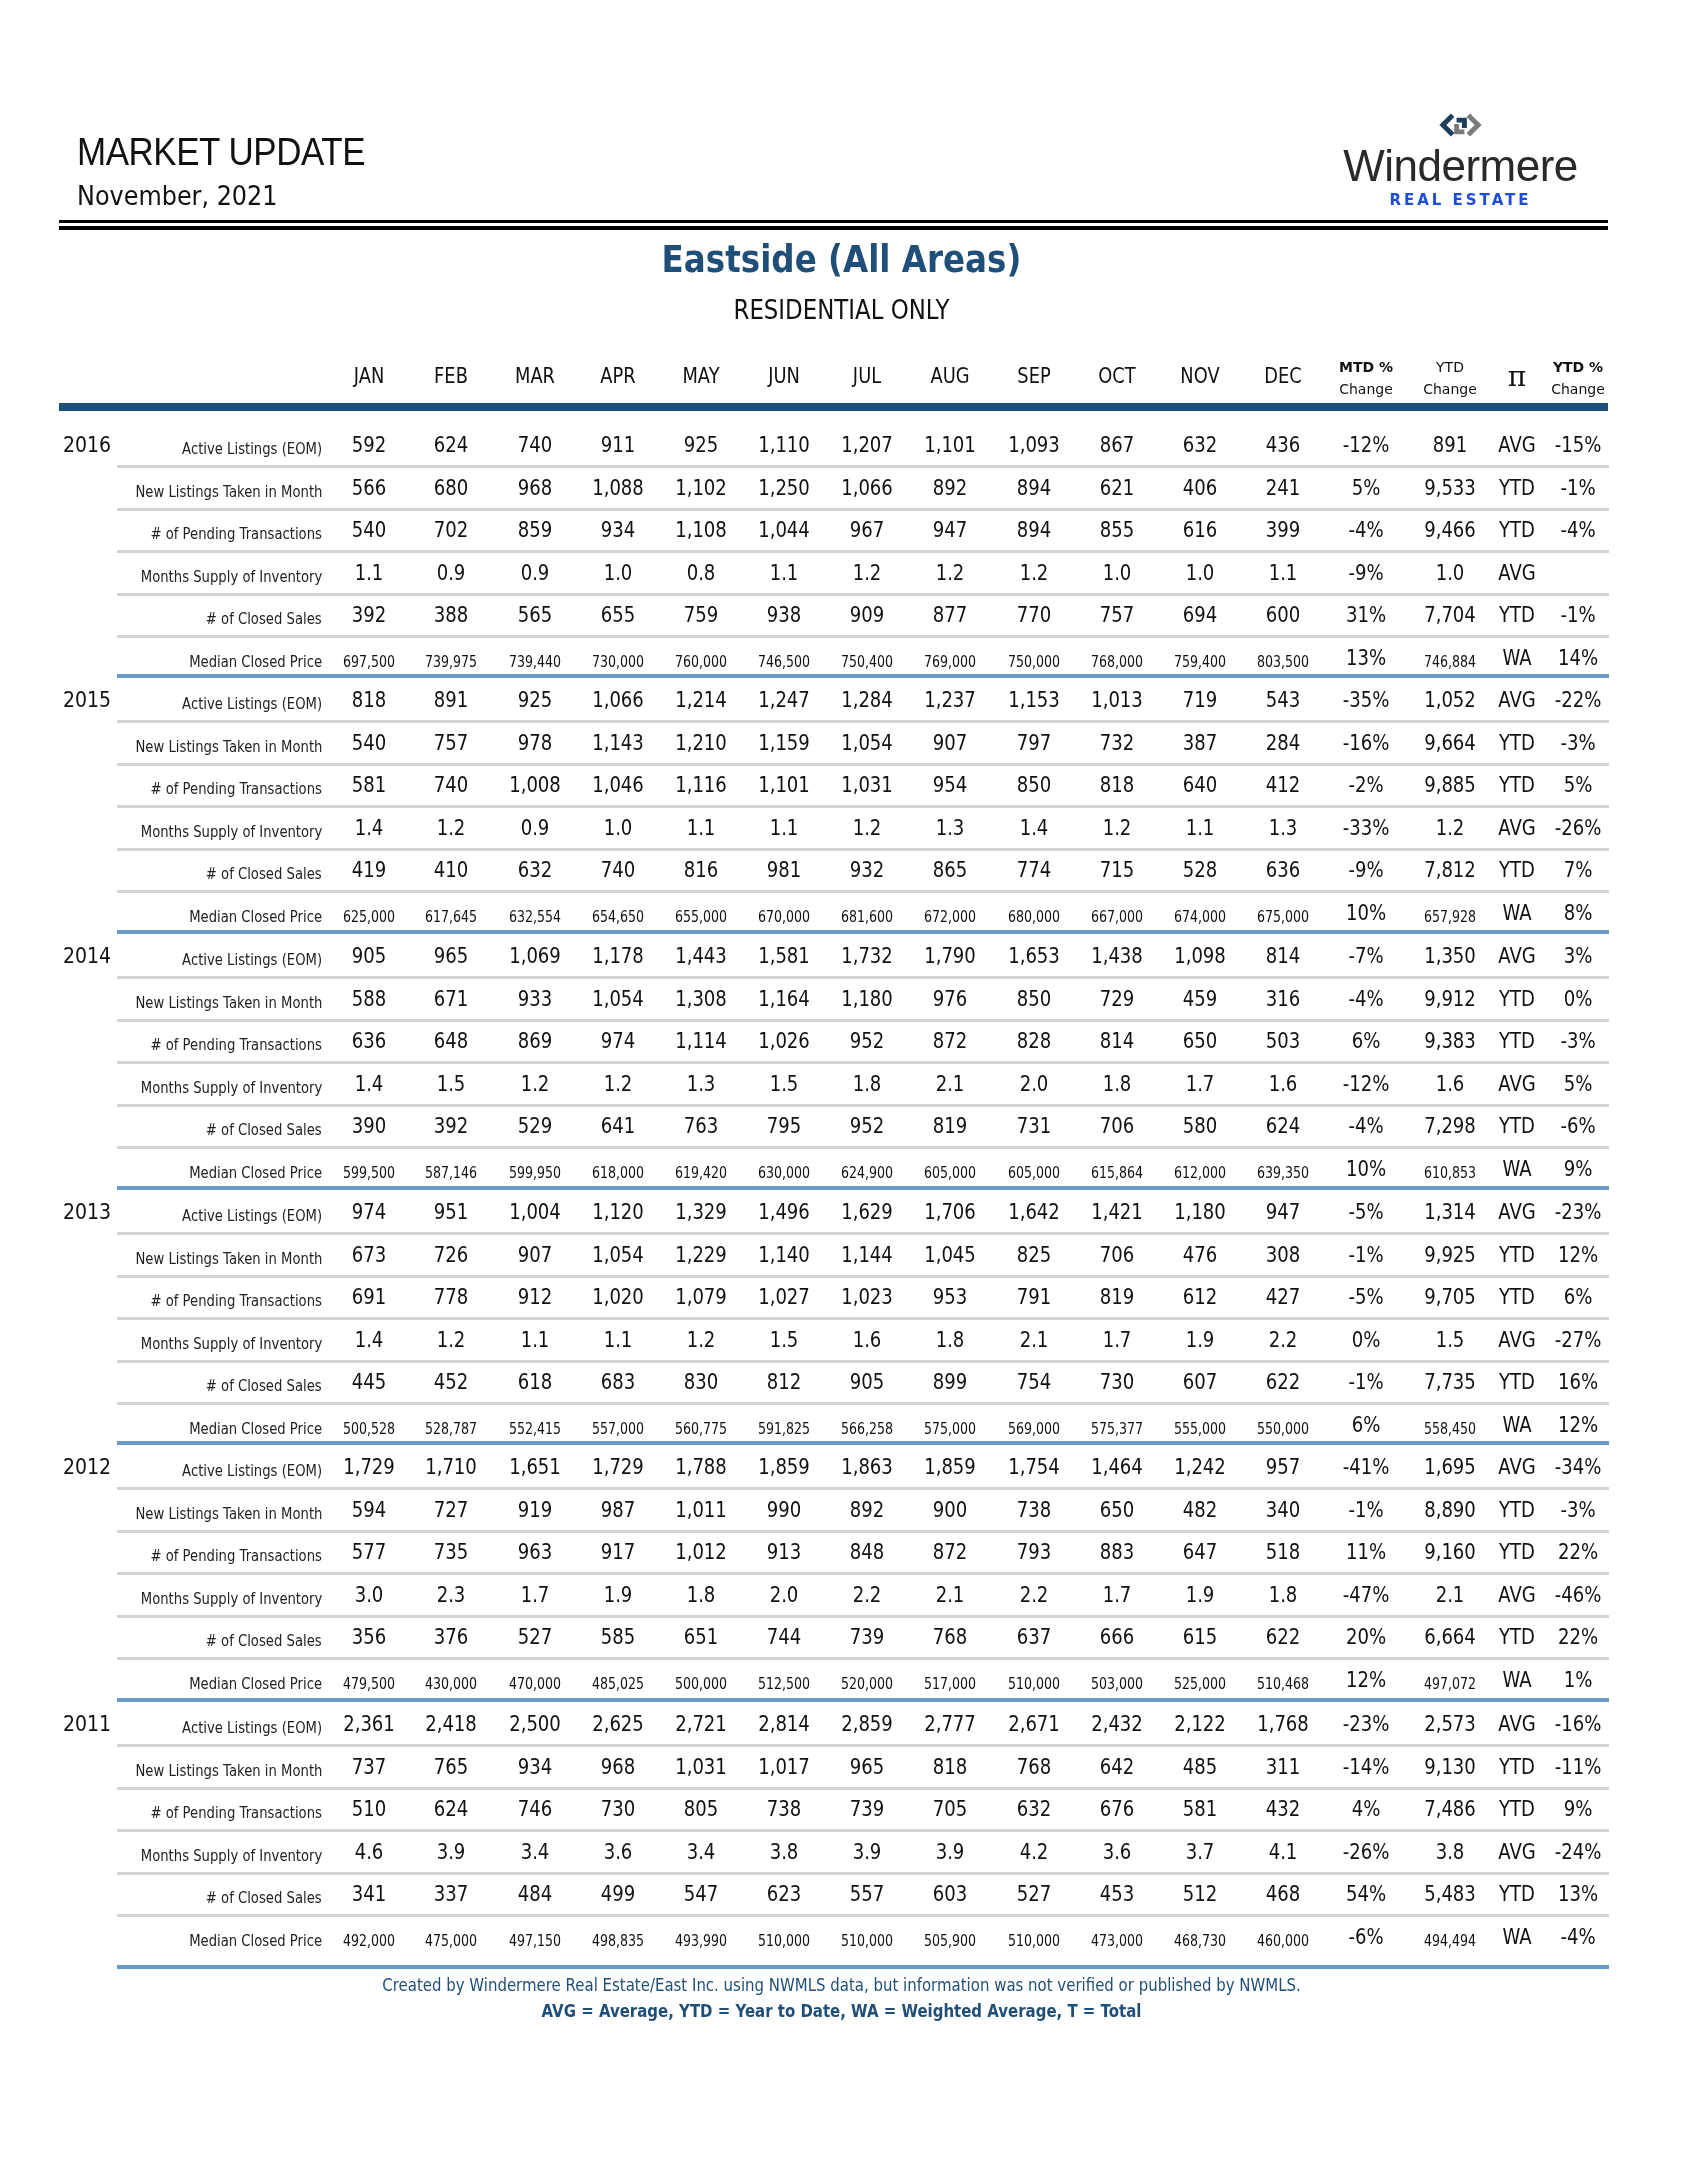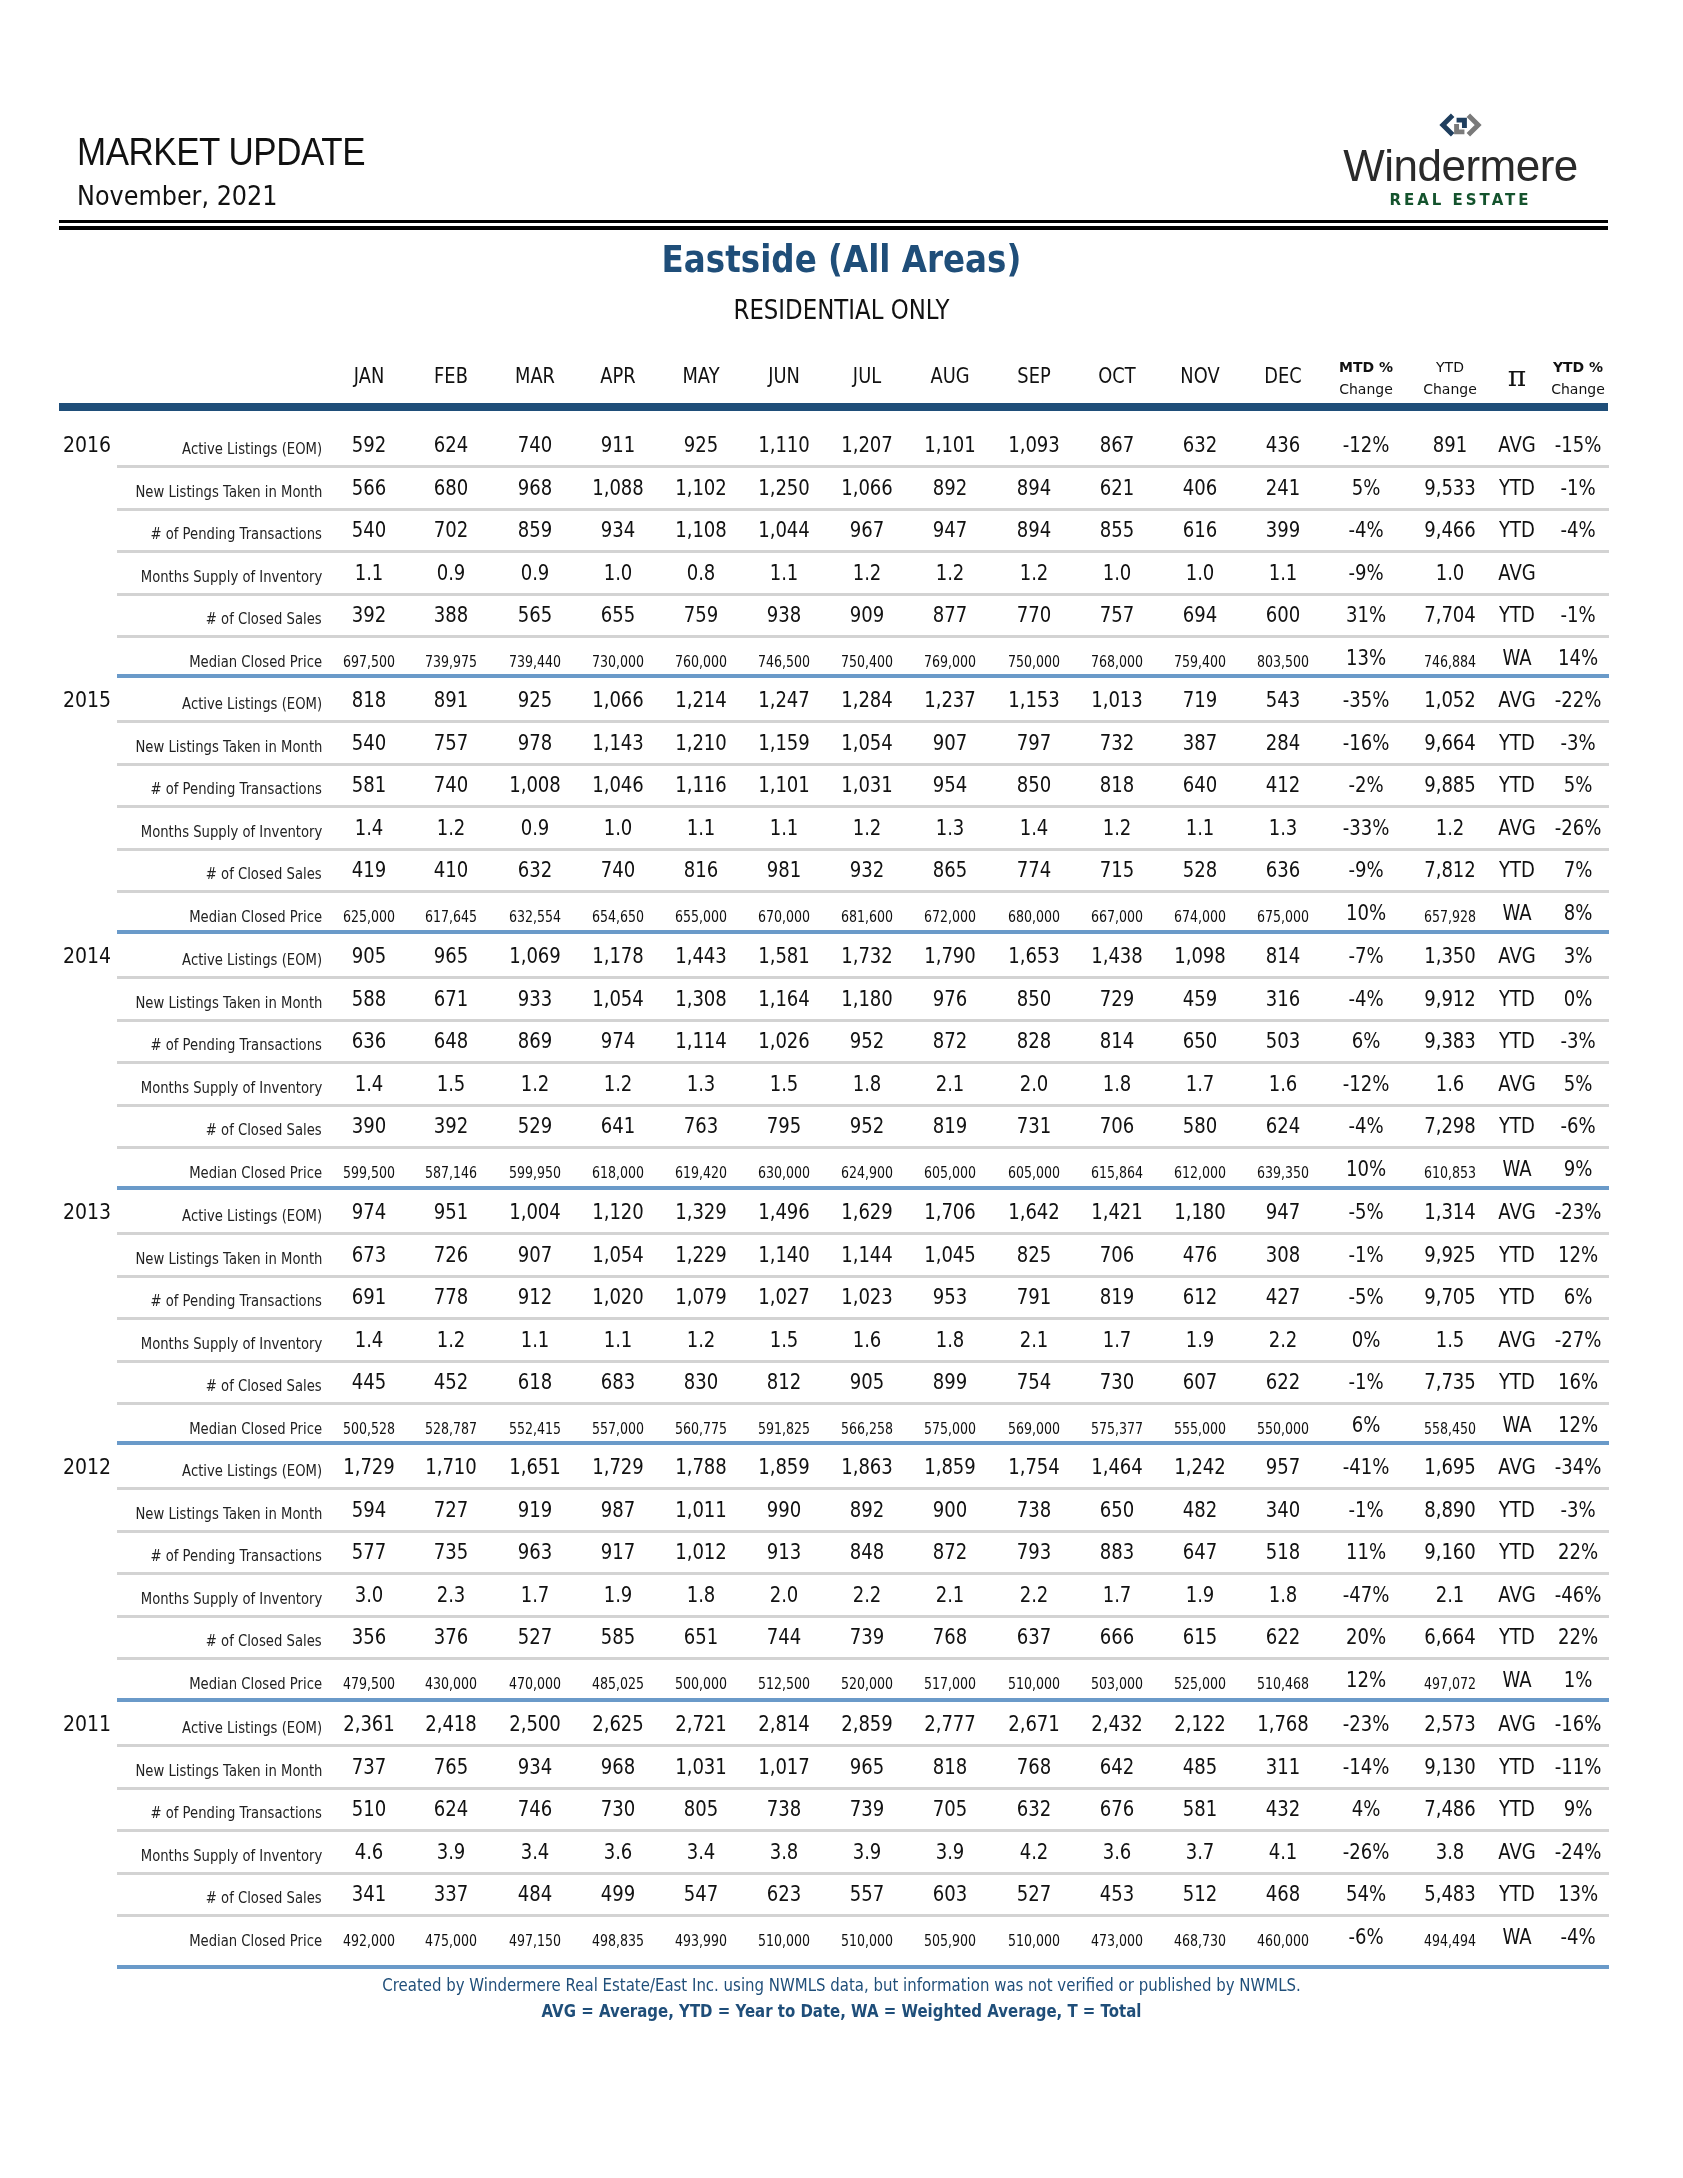--- a/index.html
+++ b/index.html
@@ -11,7 +11,7 @@
   .logo { position:absolute; left:1327px; top:111px; width:267px; text-align:center; }
   .logo svg { display:block; margin:0 auto 0; }
   .logo-word { font-family:"Liberation Sans", sans-serif; font-size:44px; color:#2a2a2a; letter-spacing:-0.5px; line-height:46px; margin-top:2px;}
-  .logo-sub { font-family:"DejaVu Sans", sans-serif; font-size:15px; font-weight:bold; color:#14532d; letter-spacing:3px; margin-top:2px;}
+  .logo-sub { font-family:"DejaVu Sans", sans-serif; font-size:15px; font-weight:bold; color:#1d4ed8; letter-spacing:3px; margin-top:2px;}
   .double-rule { position:absolute; left:59px; width:1549px; top:220px; height:10px; }
   .double-rule .r1 { position:absolute; left:0; right:0; top:0; height:3px; background:#000; }
   .double-rule .r2 { position:absolute; left:0; right:0; top:6px; height:4px; background:#000; }

